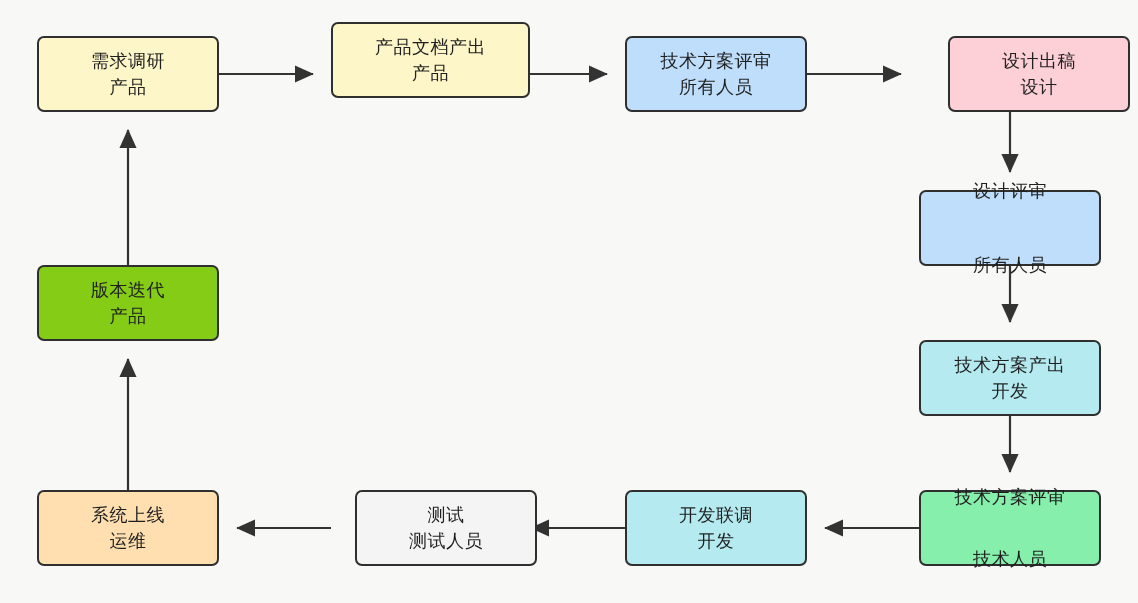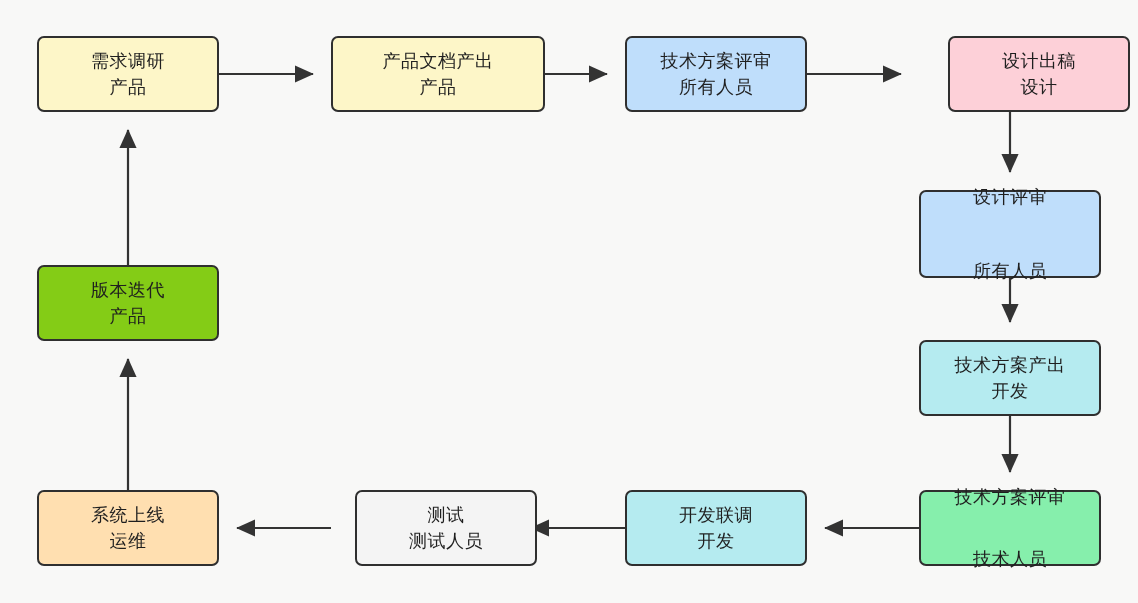--- a/index.html
+++ b/index.html
@@ -72,7 +72,7 @@
         <div class="node-line">需求调研</div>
         <div class="node-line">产品</div>
       </div>
-      <div class="node" style="left: 331px; top: 36px; width: 214px; height: 76px; background: rgb(253, 246, 200);">
+      <div class="node" style="left: 331px; top: 22px; width: 199px; height: 76px; background: rgb(253, 246, 200);">
         <div class="node-line">产品文档产出</div>
         <div class="node-line">产品</div>
       </div>

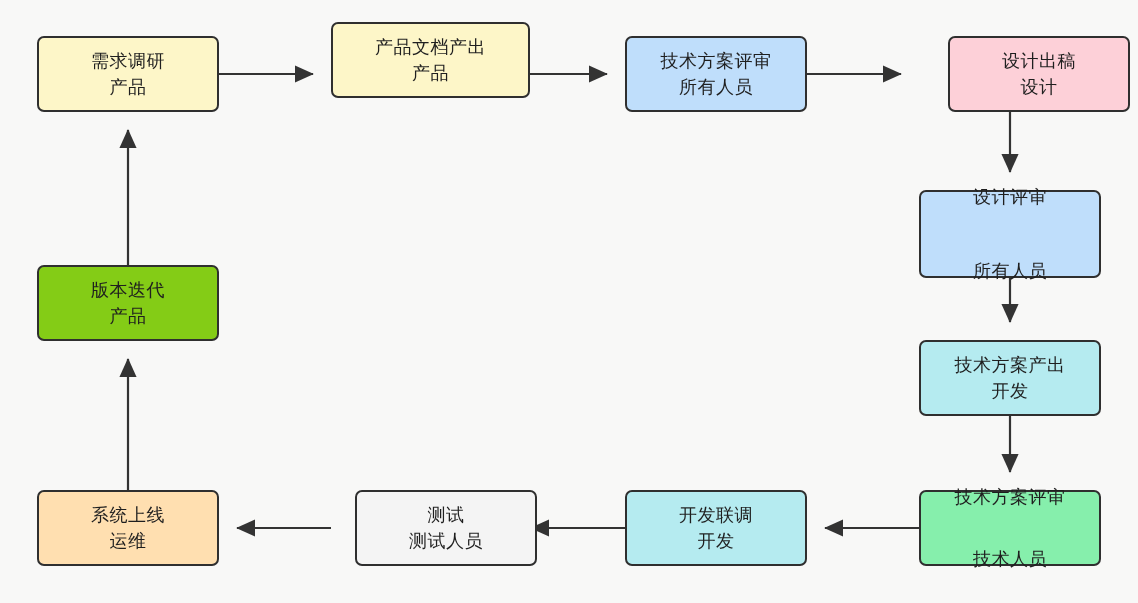--- a/index.html
+++ b/index.html
@@ -84,7 +84,7 @@
         <div class="node-line">设计出稿</div>
         <div class="node-line">设计</div>
       </div>
-      <div class="node" style="left: 919px; top: 190px; width: 182px; height: 88px; background: rgb(191, 222, 251); gap: 48px;">
+      <div class="node" style="left: 919px; top: 190px; width: 182px; height: 76px; background: rgb(191, 222, 251); gap: 48px;">
         <div class="node-line">设计评审</div>
         <div class="node-line">所有人员</div>
       </div>

